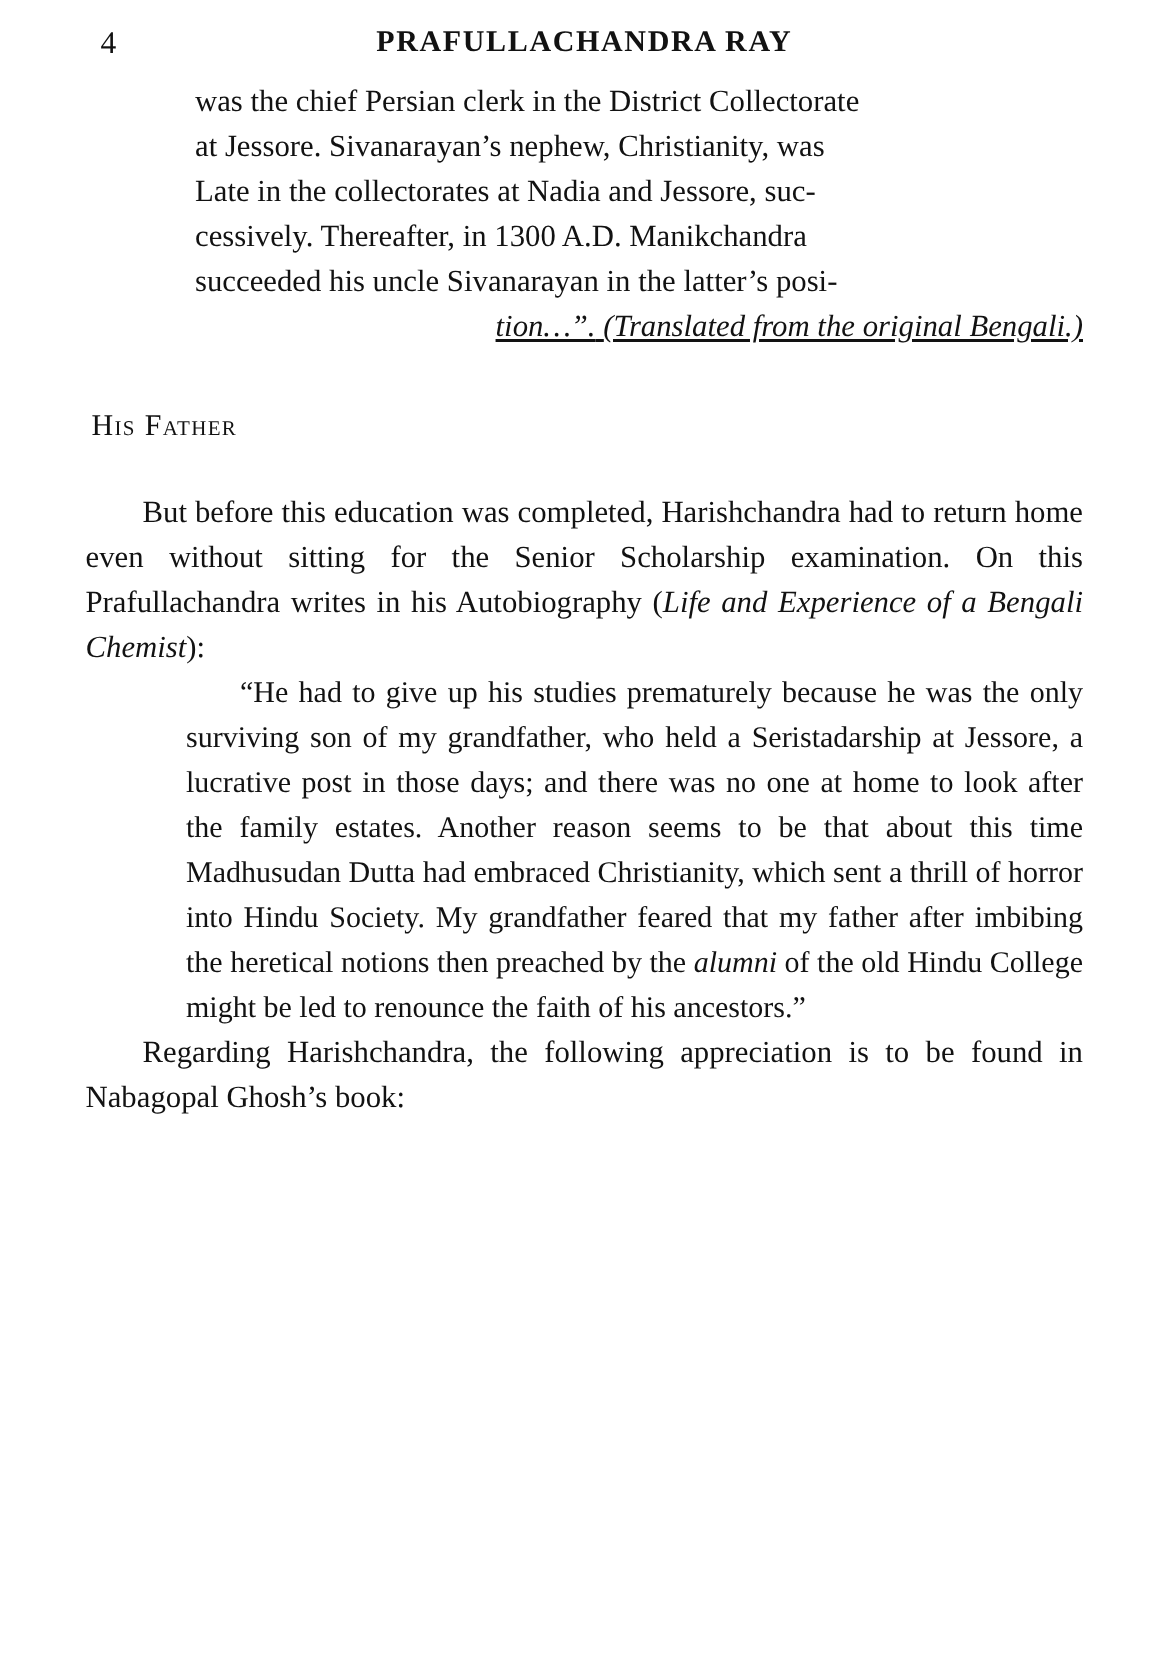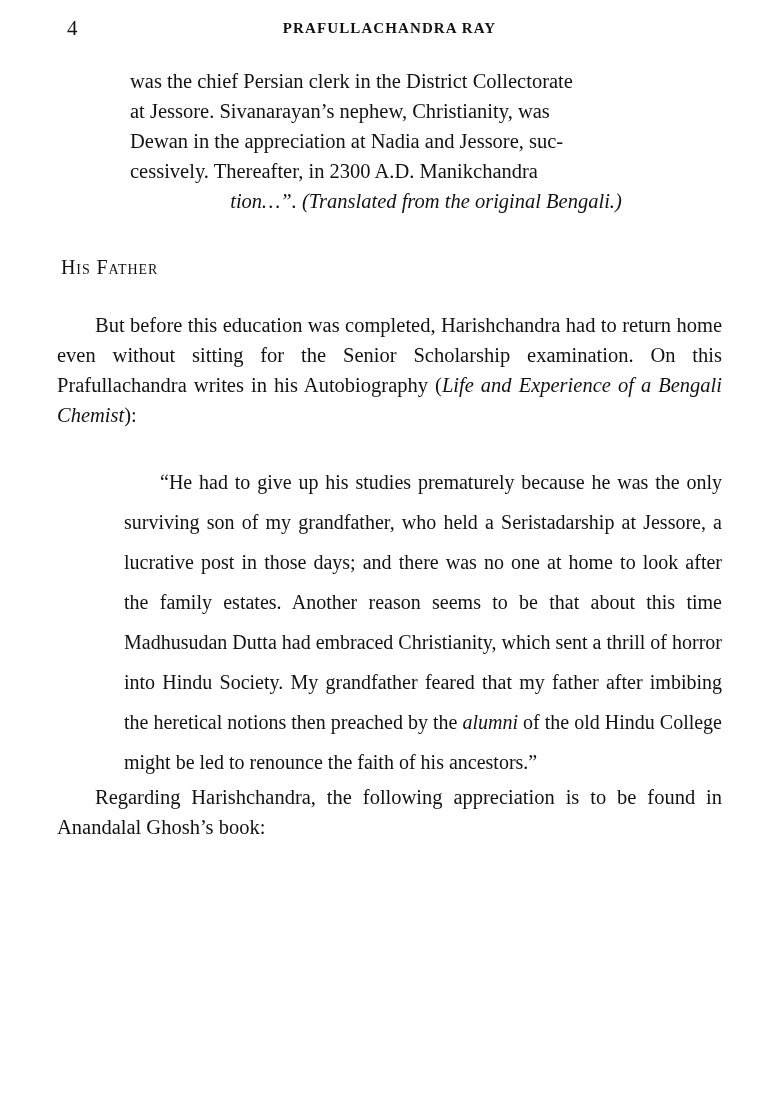--- a/index.html
+++ b/index.html
@@ -46,7 +46,7 @@
     top: 0;
     width: 665px;
     text-align: center;
-    font-size: 15px;
+    font-size: 20px;
     line-height: 28px;
     letter-spacing: 1.1px;
     font-weight: 700;

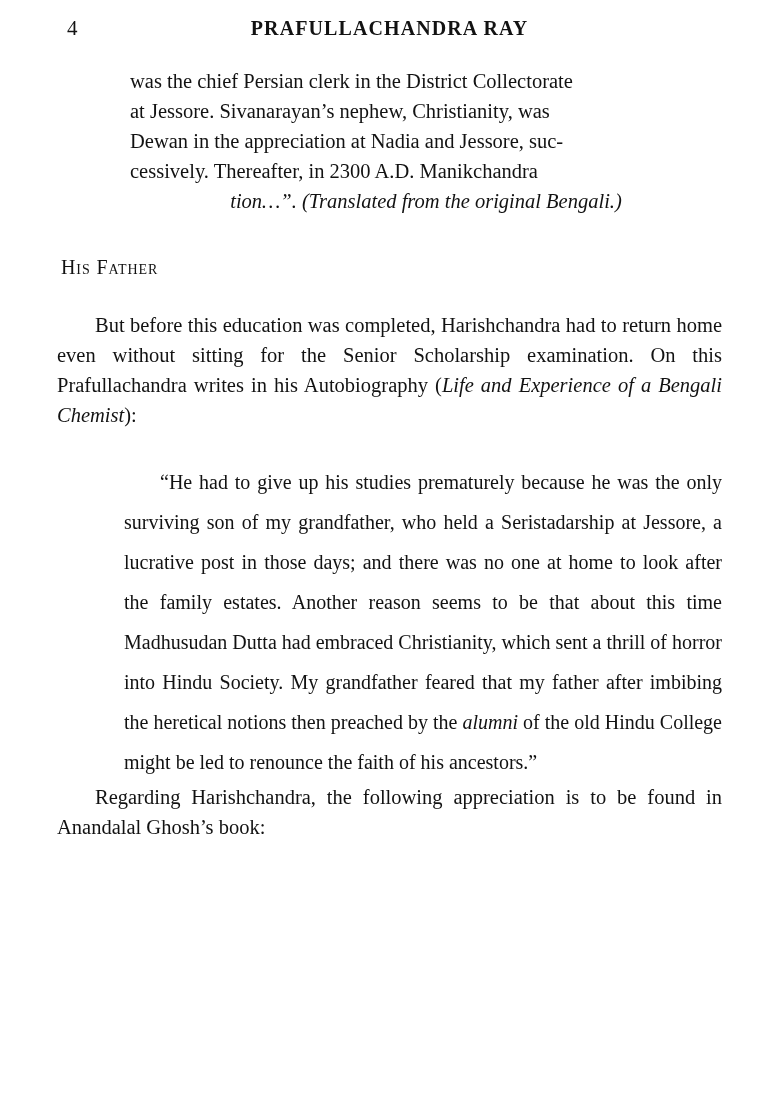--- a/index.html
+++ b/index.html
@@ -56,7 +56,7 @@
   
   .column {
     position: absolute;
-    top: 66px;
+    top: 53px;
     left: 57px;
     width: 665px;
   }

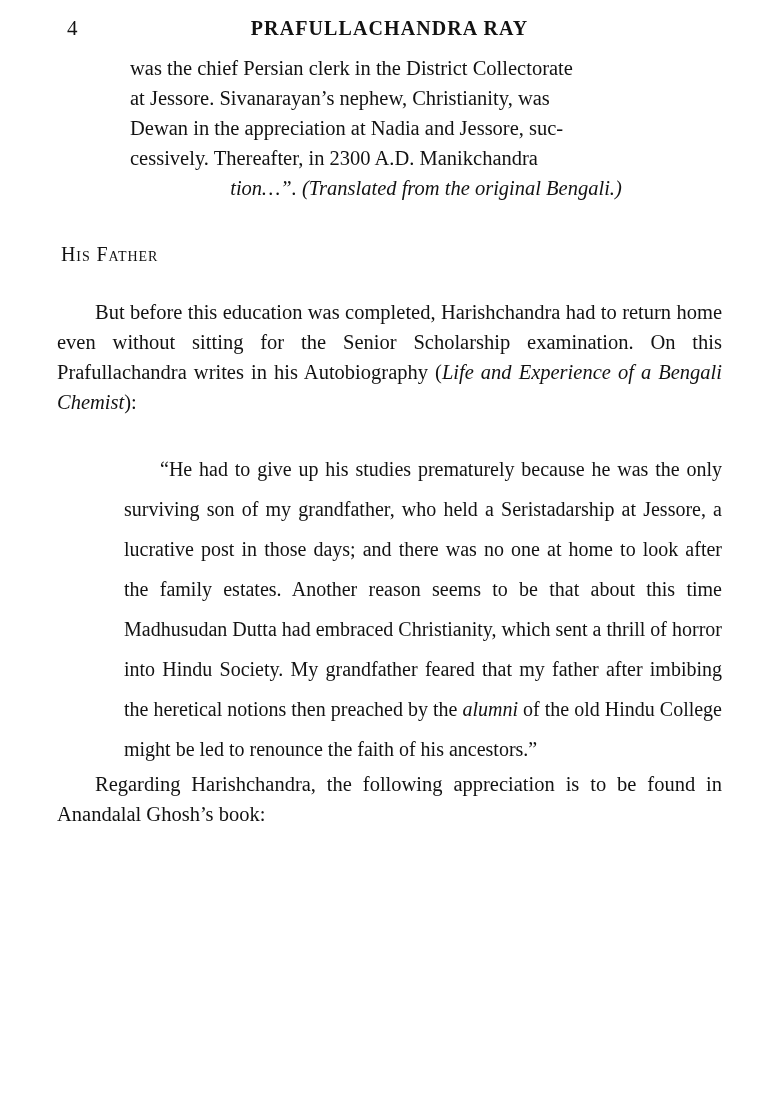--- a/index.html
+++ b/index.html
@@ -140,7 +140,7 @@
     <div class="quote-top">
       <p>was the chief Persian clerk in the District Collectorate</p>
       <p>at Jessore. Sivanarayan’s nephew, Christianity, was</p>
-      <p>Dewan in the appreciation at Nadia and Jessore, suc-</p>
+      <p>Late in the collectorates at Nadia and Jessore, suc-</p>
       <p>cessively. Thereafter, in 2300 A.D. Manikchandra</p>
       <p class="last-line"><span class="tion-lead">tion…”.</span> <span class="trans-note">(Translated from the original Bengali.)</span></p>
     </div>

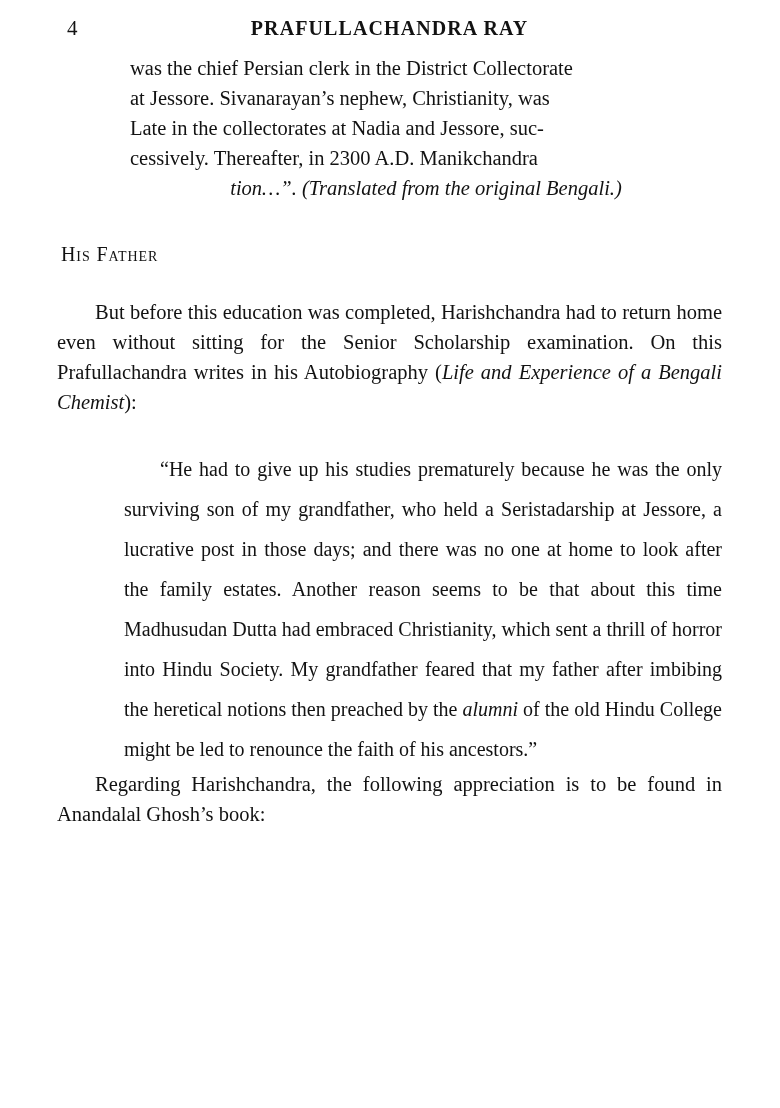--- a/index.html
+++ b/index.html
@@ -141,7 +141,7 @@
       <p>was the chief Persian clerk in the District Collectorate</p>
       <p>at Jessore. Sivanarayan’s nephew, Christianity, was</p>
       <p>Late in the collectorates at Nadia and Jessore, suc-</p>
-      <p>cessively. Thereafter, in 2300 A.D. Manikchandra</p>
+      <p>cessively. Thereafter, in 1300 A.D. Manikchandra</p>
       <p class="last-line"><span class="tion-lead">tion…”.</span> <span class="trans-note">(Translated from the original Bengali.)</span></p>
     </div>
 

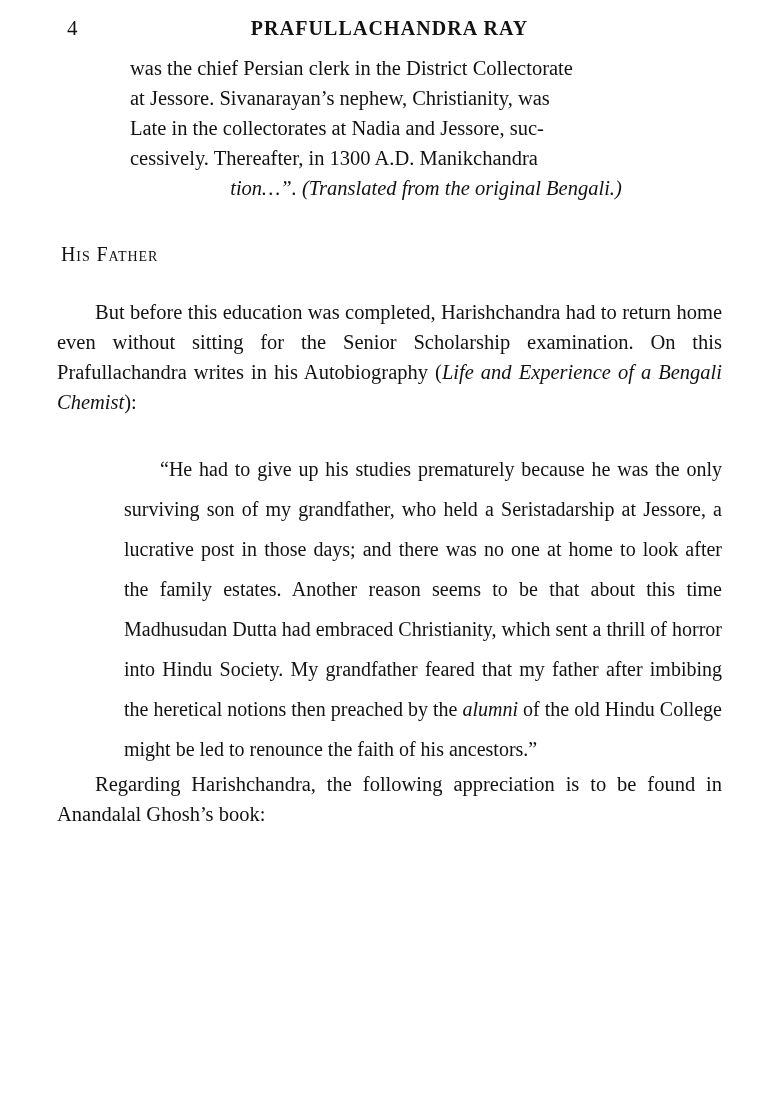--- a/index.html
+++ b/index.html
@@ -142,6 +142,7 @@
       <p>at Jessore. Sivanarayan’s nephew, Christianity, was</p>
       <p>Late in the collectorates at Nadia and Jessore, suc-</p>
       <p>cessively. Thereafter, in 1300 A.D. Manikchandra</p>
+      <p>succeeded his uncle Sivanarayan in the latter’s posi-</p>
       <p class="last-line"><span class="tion-lead">tion…”.</span> <span class="trans-note">(Translated from the original Bengali.)</span></p>
     </div>
 

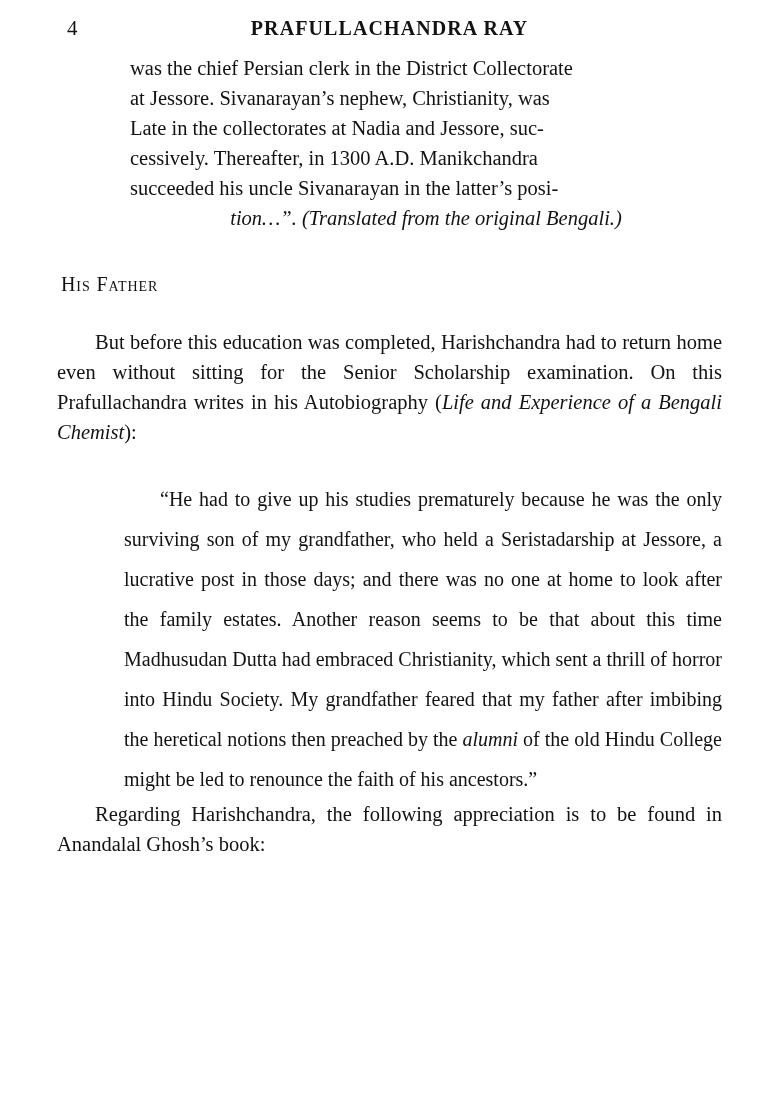--- a/index.html
+++ b/index.html
@@ -81,7 +81,8 @@
     line-height: 30px;
   }
   .quote-top .last-line {
-    text-align: center;
+    text-align: right;
+    text-decoration: underline;
   }
 
   .trans-note {

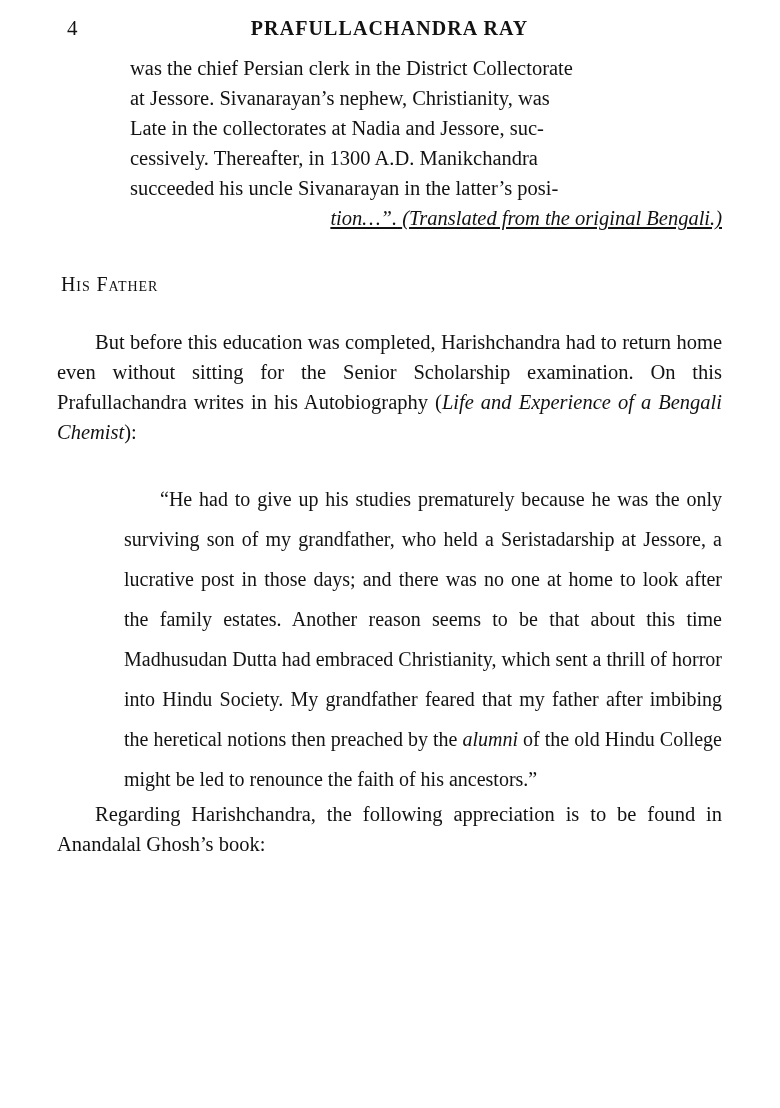--- a/index.html
+++ b/index.html
@@ -117,9 +117,8 @@
   }
   .extract p {
     font-size: 20px;
-    line-height: 40px;
+    line-height: 30px;
     text-indent: 36px;
-    margin-top: 32px;
   }
 
   em, i { font-style: italic; }

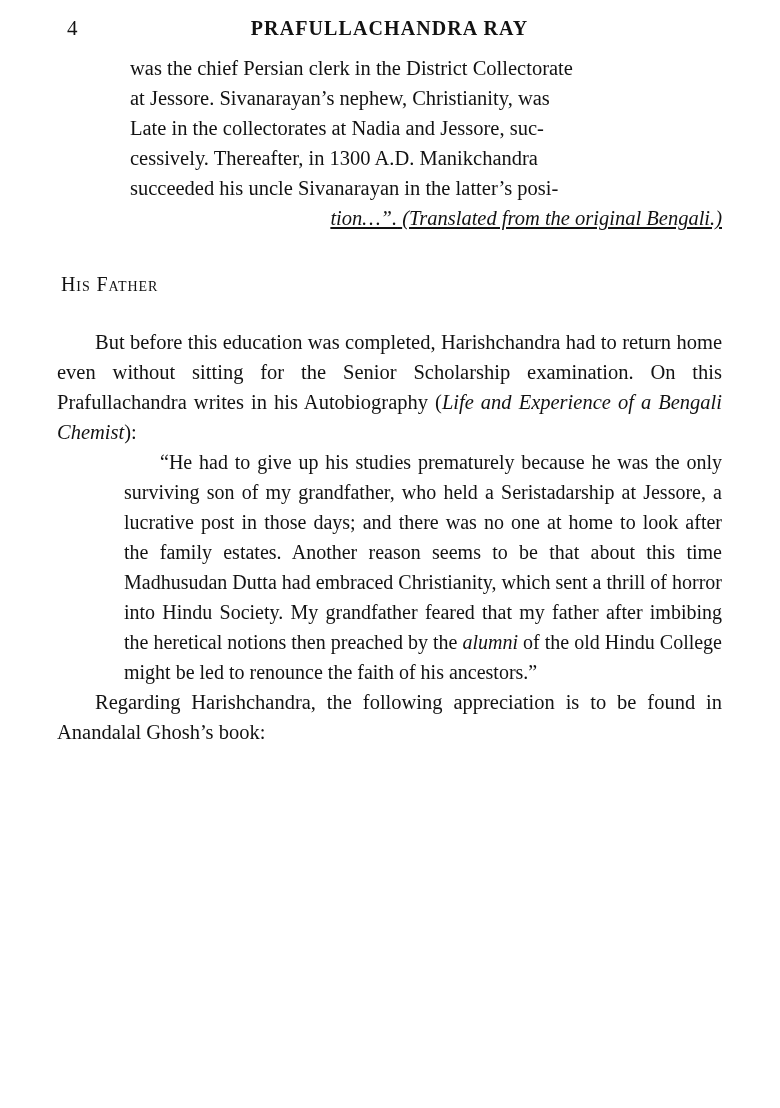--- a/index.html
+++ b/index.html
@@ -159,7 +159,7 @@
       <p><span>“He had to give up his studies prematurely because he was the only surviving son of my grandfather, who held a Seristadarship at Jessore, a lucrative post in those days; and there was no one at home to look after the family estates. Another reason seems to be that about this time Madhusudan Dutta had embraced Christianity, which sent a thrill of horror into Hindu Society. My grandfather feared that my father after imbibing the heretical notions then preached by the </span><em>alumni</em><span> of the old Hindu College might be led to renounce the faith of his ancestors.”</span></p>
     </div>
 
-    <p class="body-par">Regarding Harishchandra, the following appreciation is to be found in Anandalal Ghosh’s book:</p>
+    <p class="body-par">Regarding Harishchandra, the following appreciation is to be found in Nabagopal Ghosh’s book:</p>
 
 
   </div>

